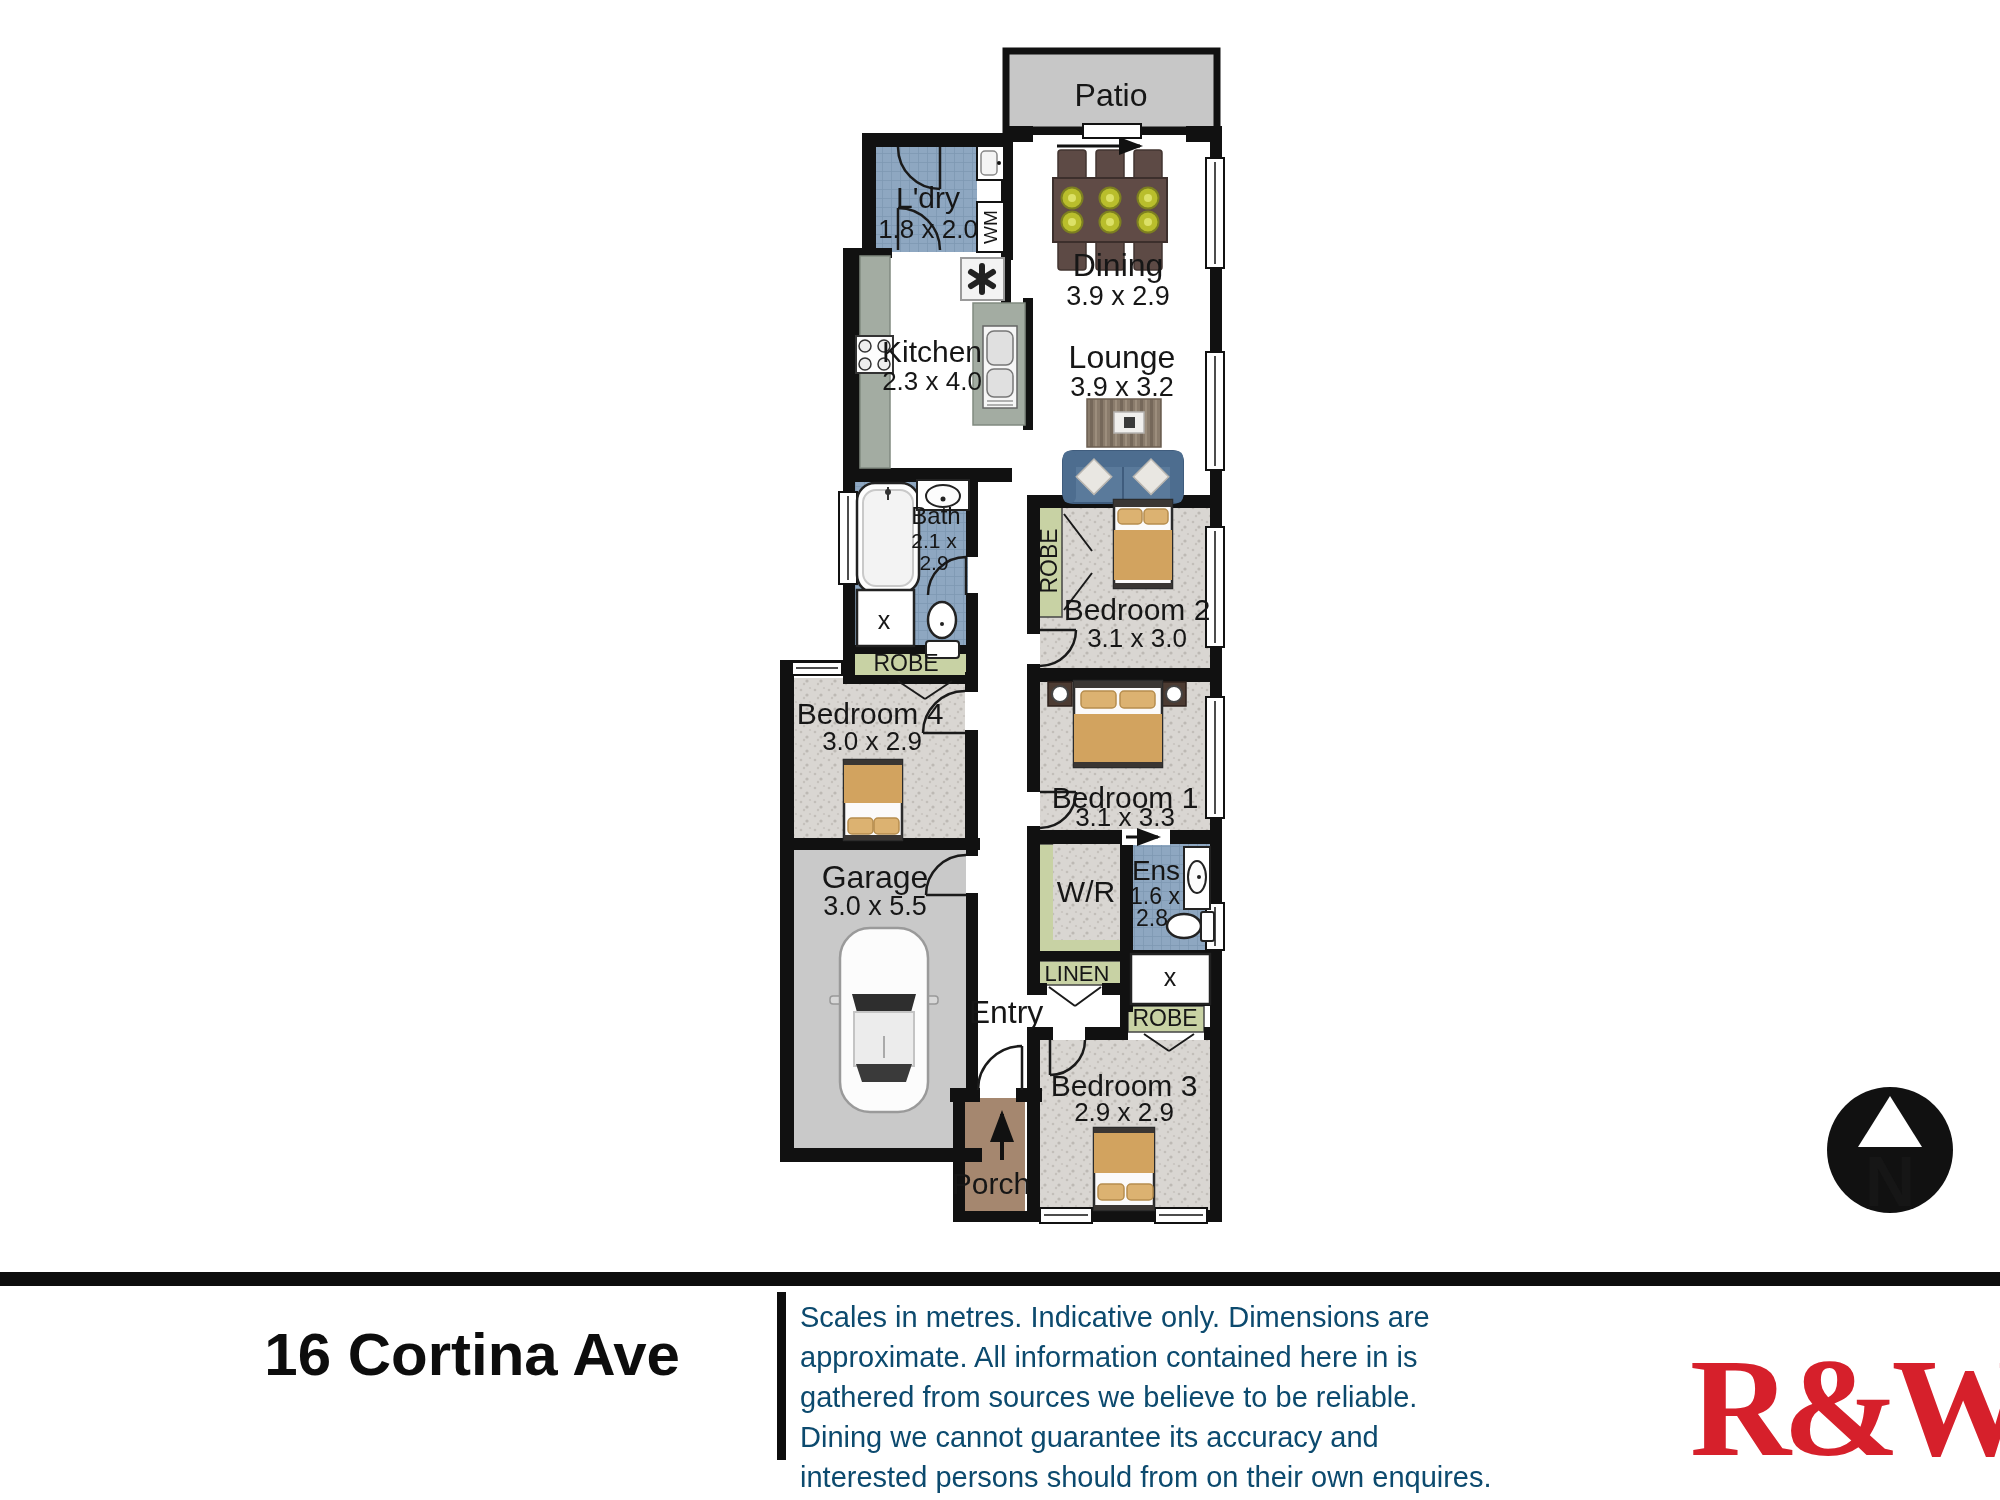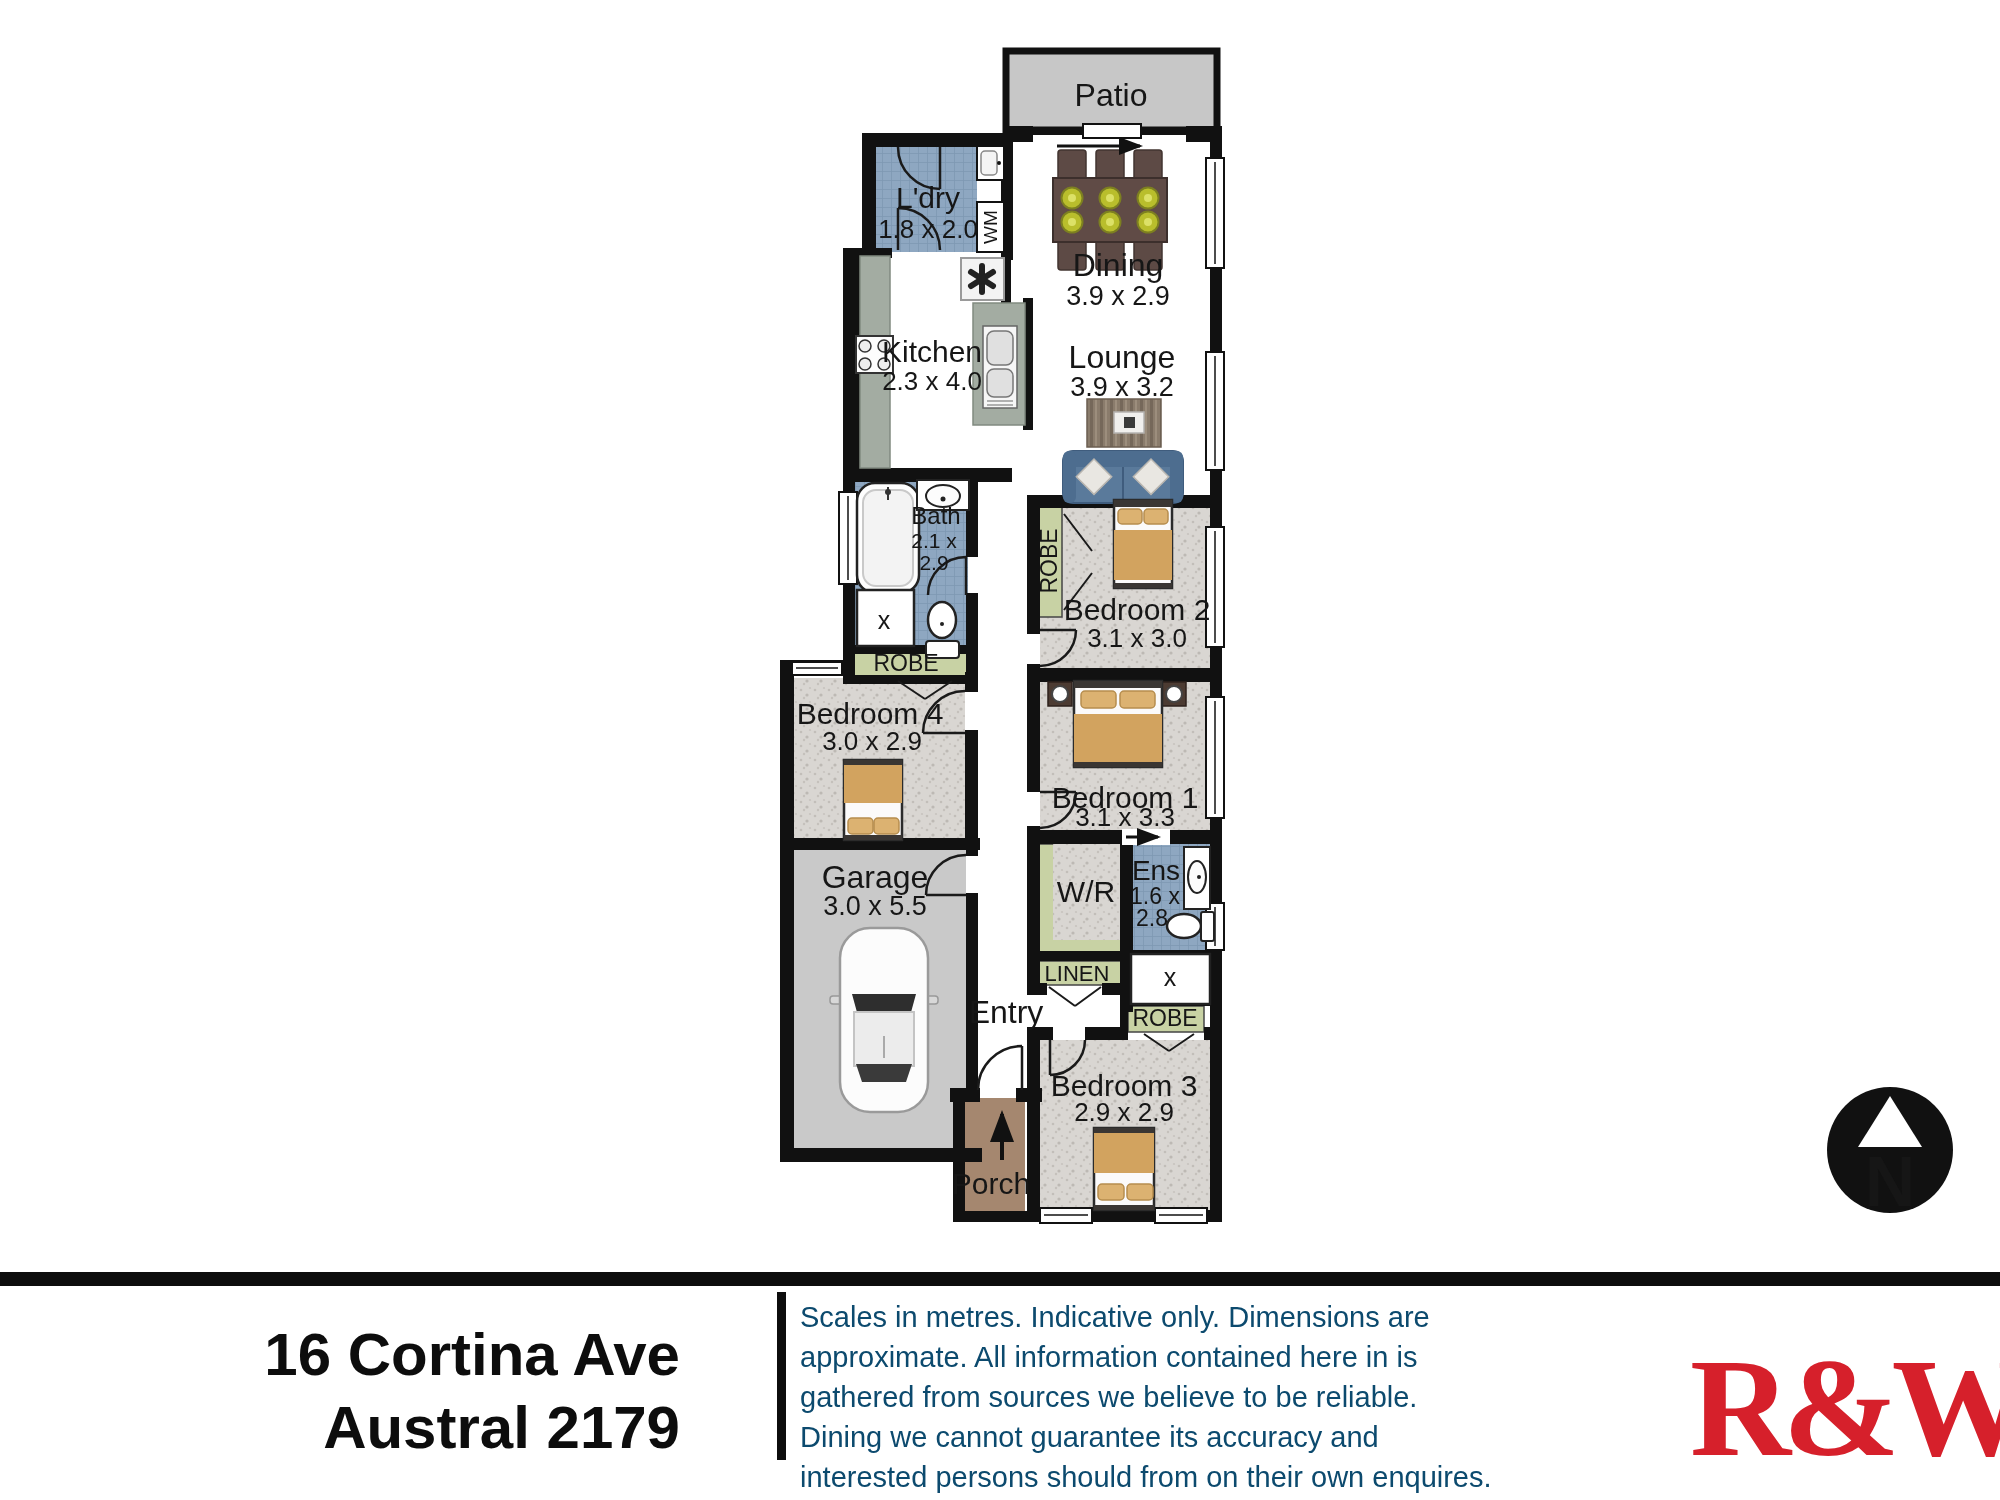--- a/index.html
+++ b/index.html
@@ -402,7 +402,6 @@
 
 <div class="address">
   <div>16 Cortina Ave</div>
-  <div>Austral 2179</div>
 </div>
 
 <div class="divider"></div>

